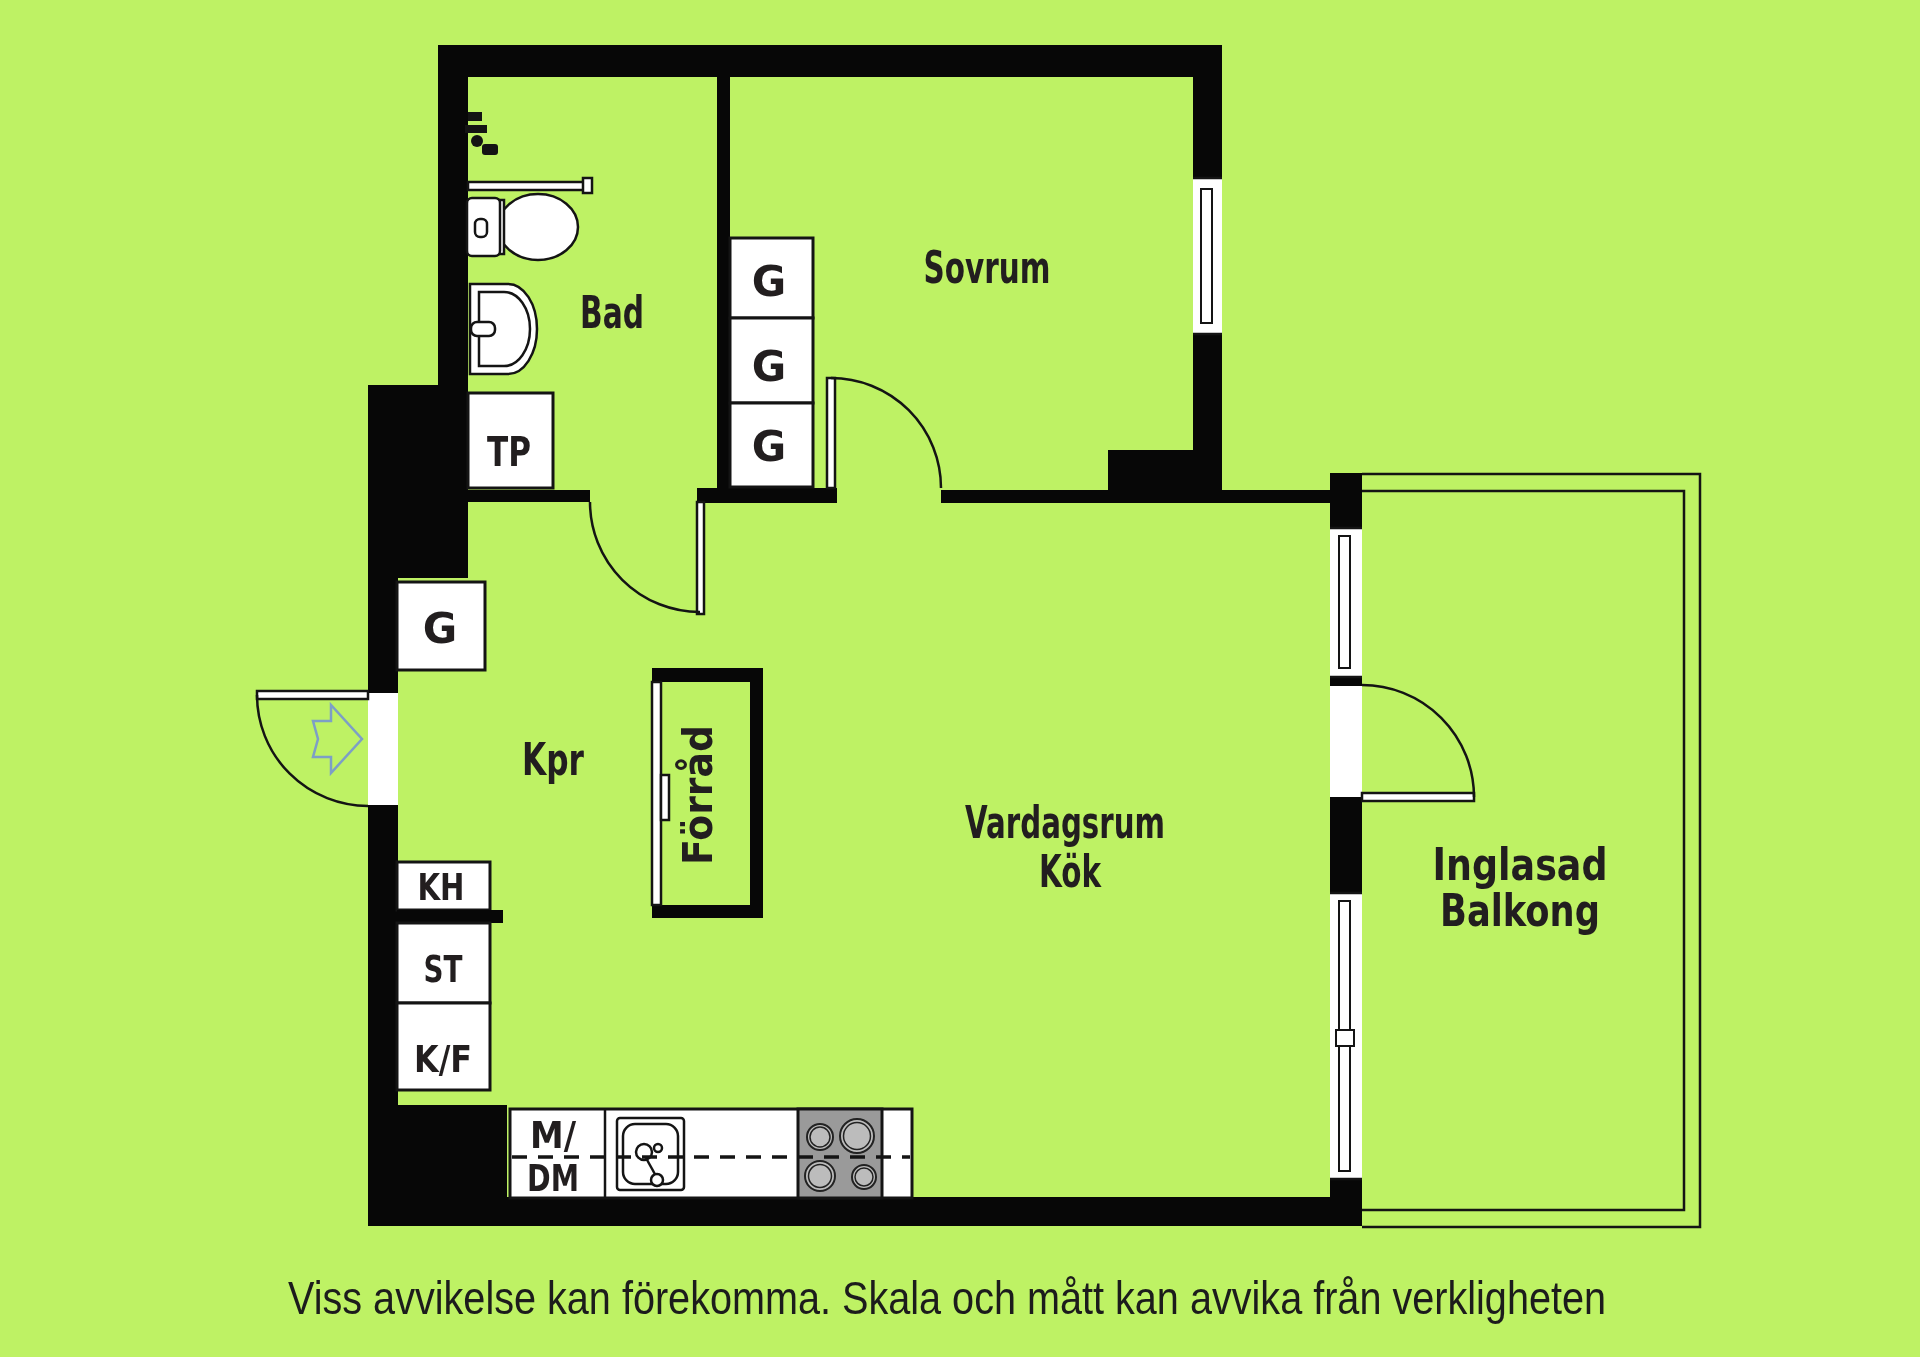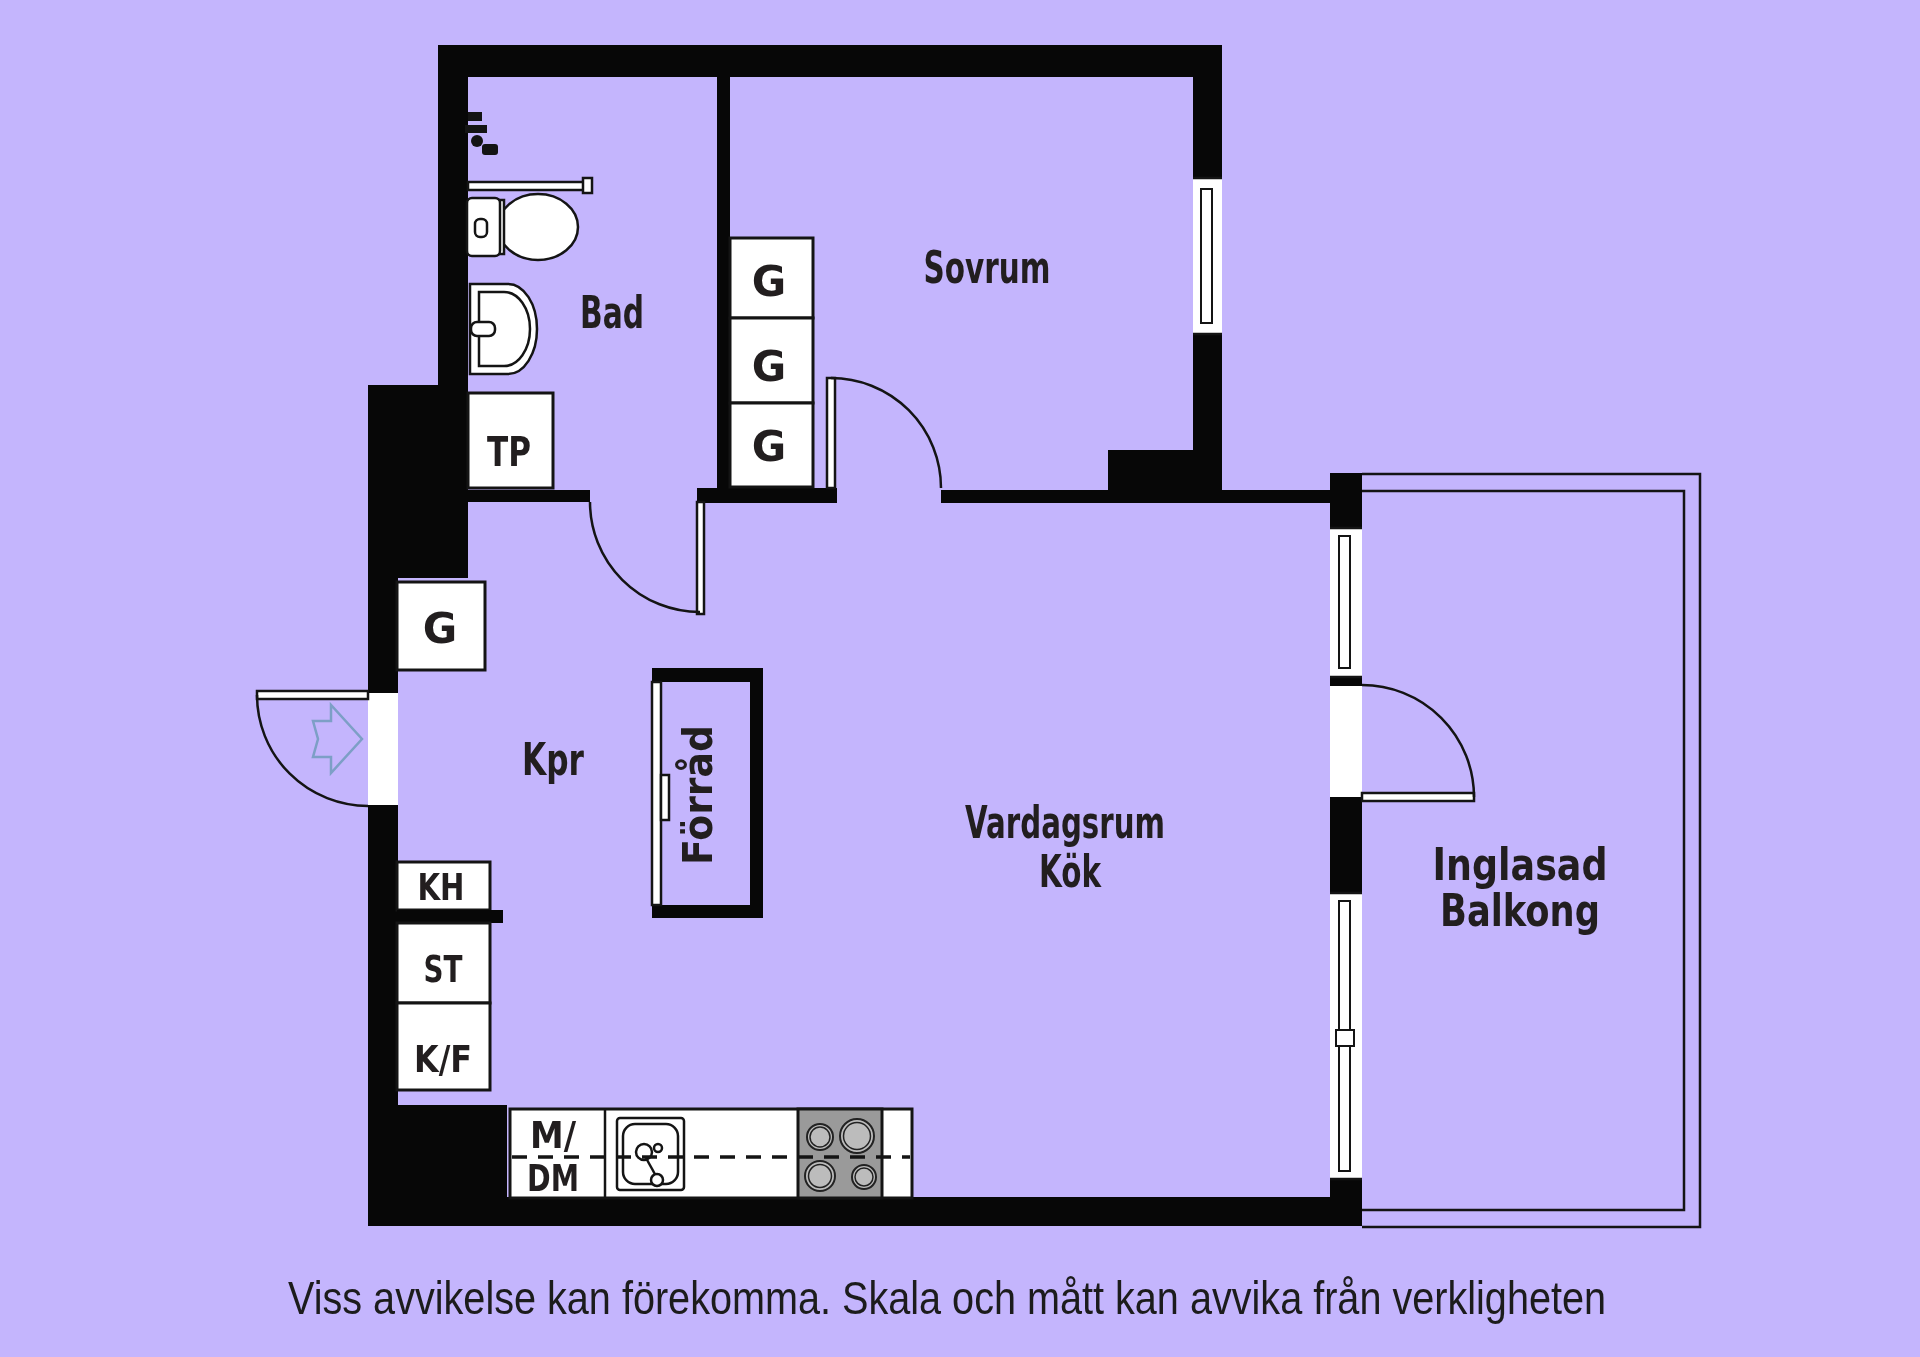--- a/index.html
+++ b/index.html
@@ -3,7 +3,7 @@
 <meta charset="utf-8">
 <style>
   html,body{margin:0;padding:0;background:#ffffff;}
-  #stage{position:relative;width:1920px;height:1357px;background:#c4b5fd;overflow:hidden;}
+  #stage{position:relative;width:1920px;height:1357px;background:#bef264;overflow:hidden;}
   svg{display:block;}
   .wall{fill:var(--wall,#070707);}
   .hole{fill:#ffffff;}

